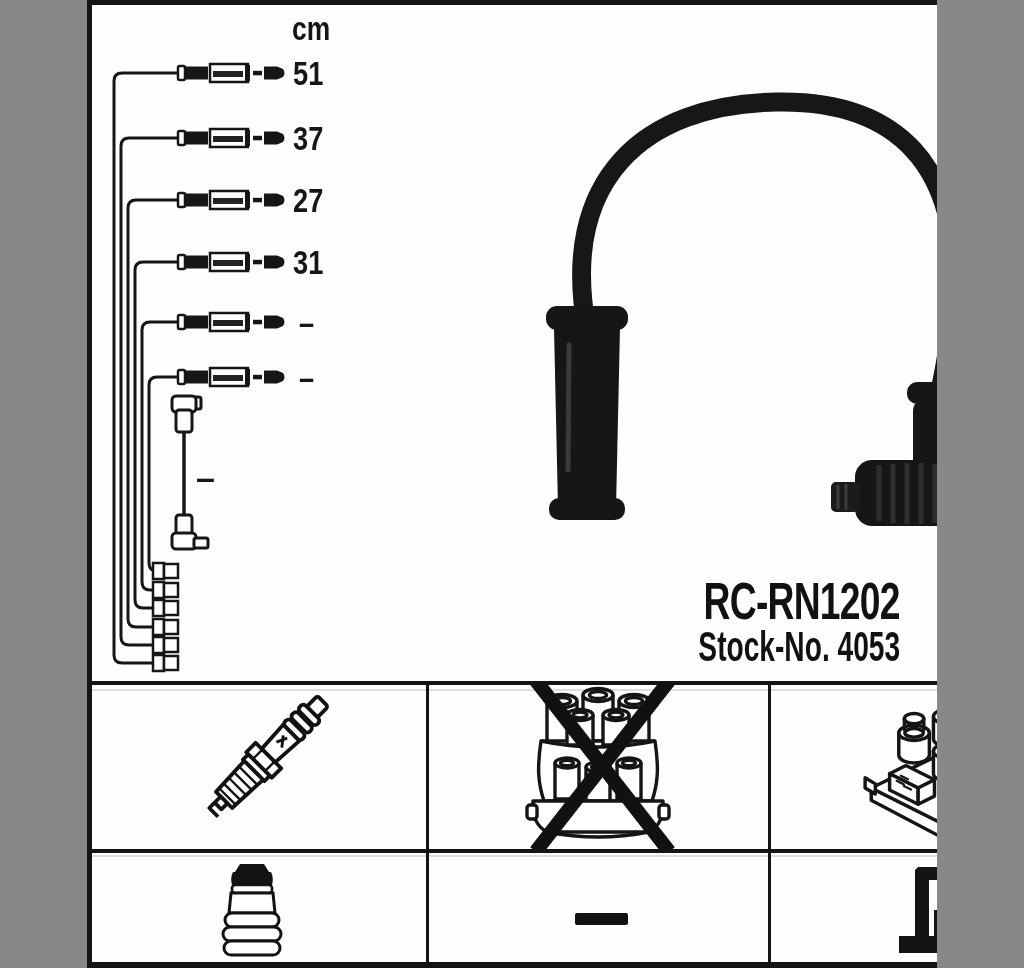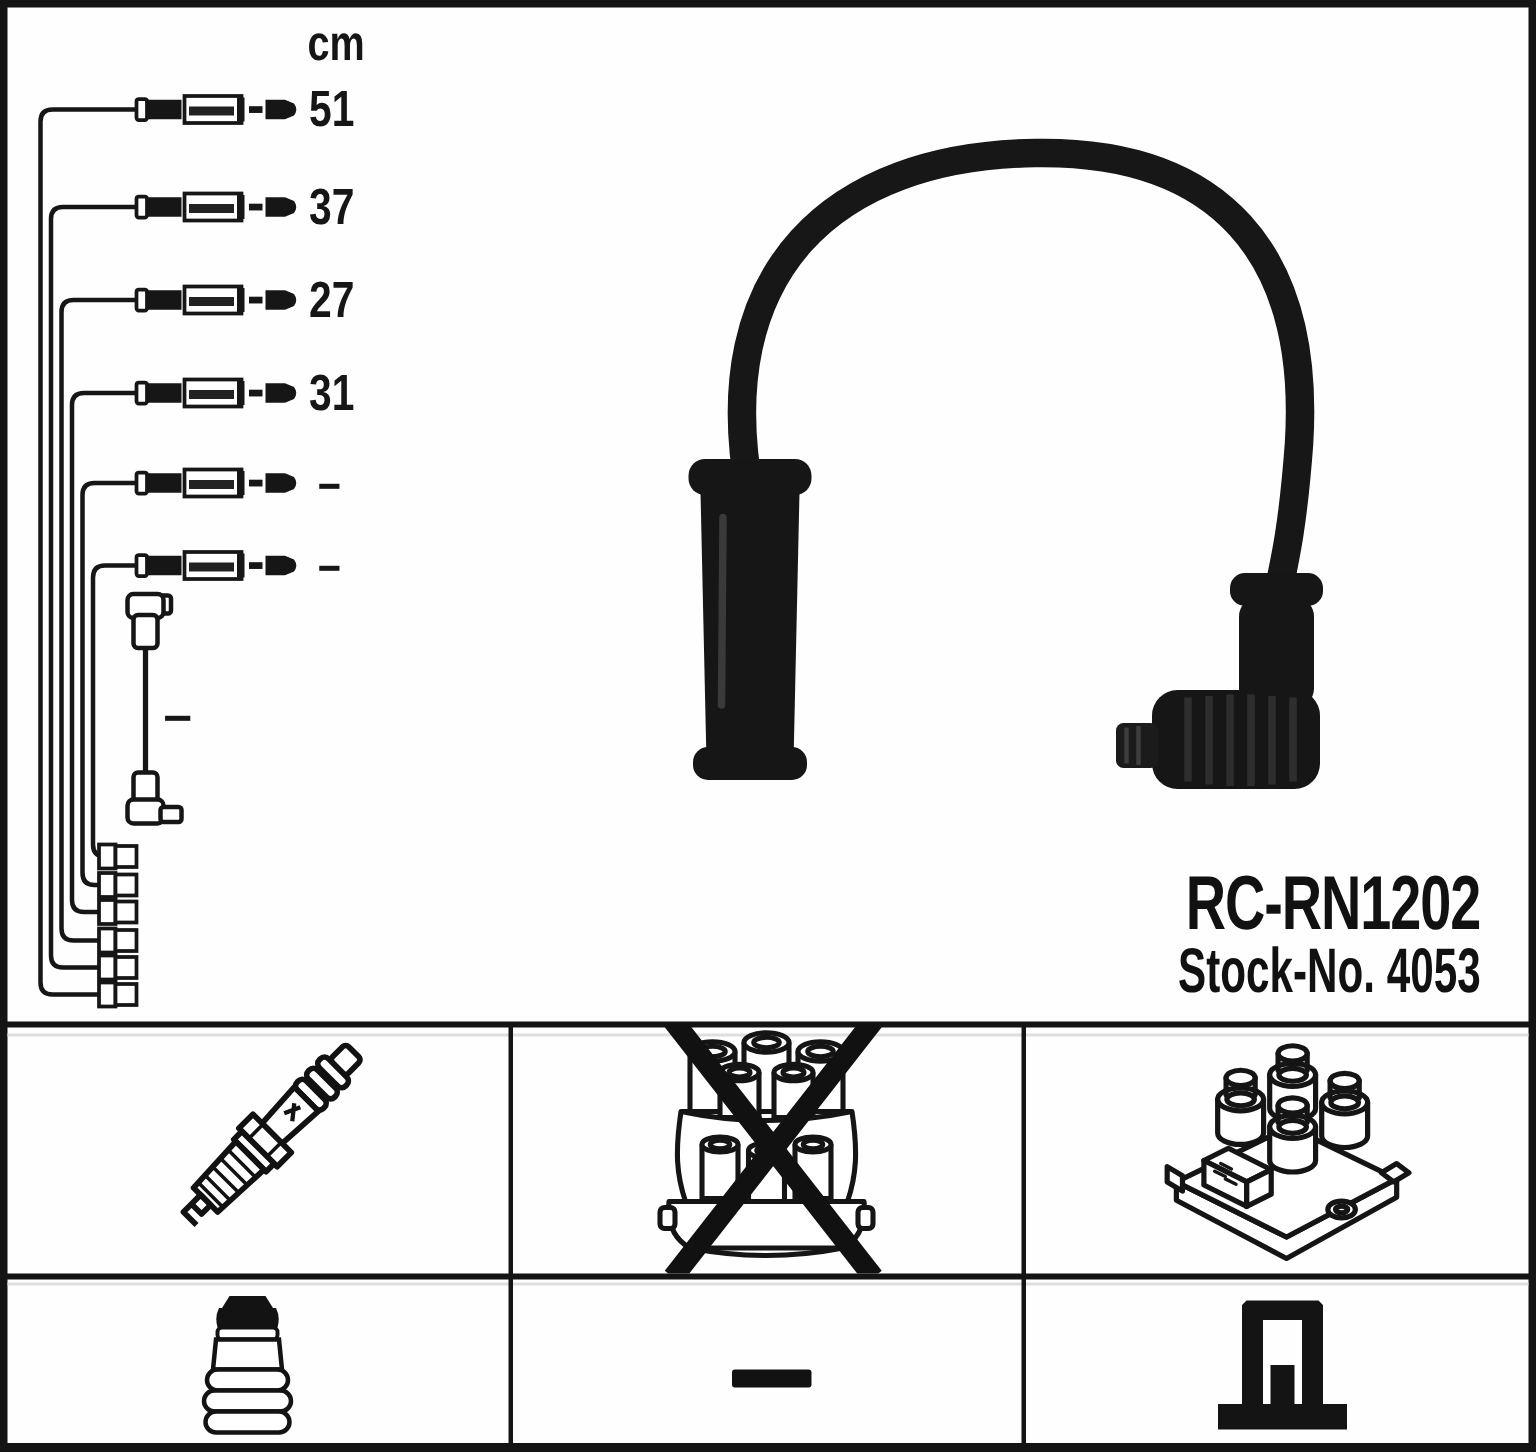--- a/index.html
+++ b/index.html
@@ -4,7 +4,7 @@
 <style>
   html,body{margin:0;padding:0;background:#888;}
   .stage{
-    position:relative;width:1024px;height:968px;background:#fefefe;
+    position:relative;width:850px;height:968px;background:#fefefe;
     font-family:"Liberation Sans",sans-serif;color:#161616;overflow:hidden;
     margin:0 auto;
   }

